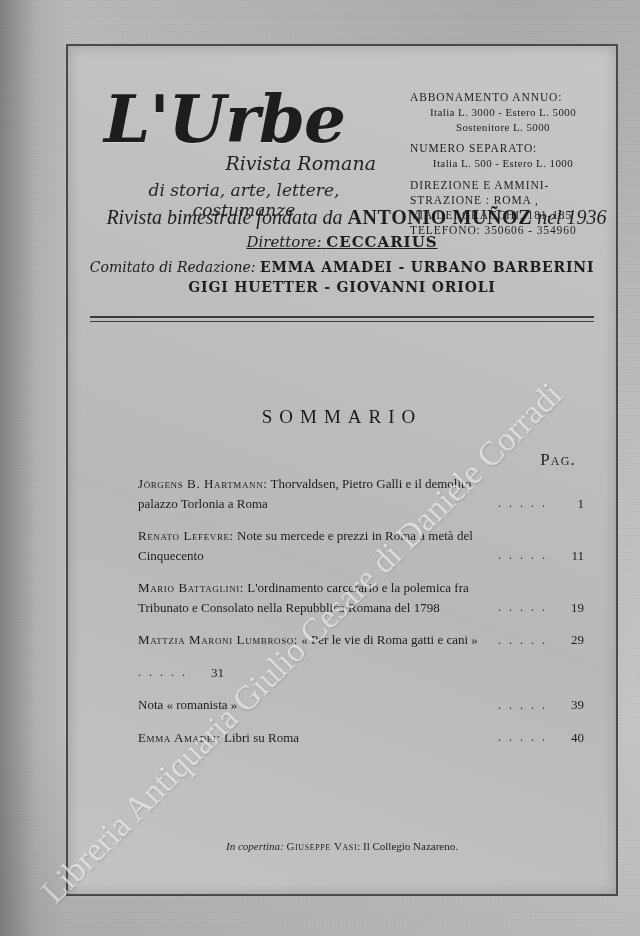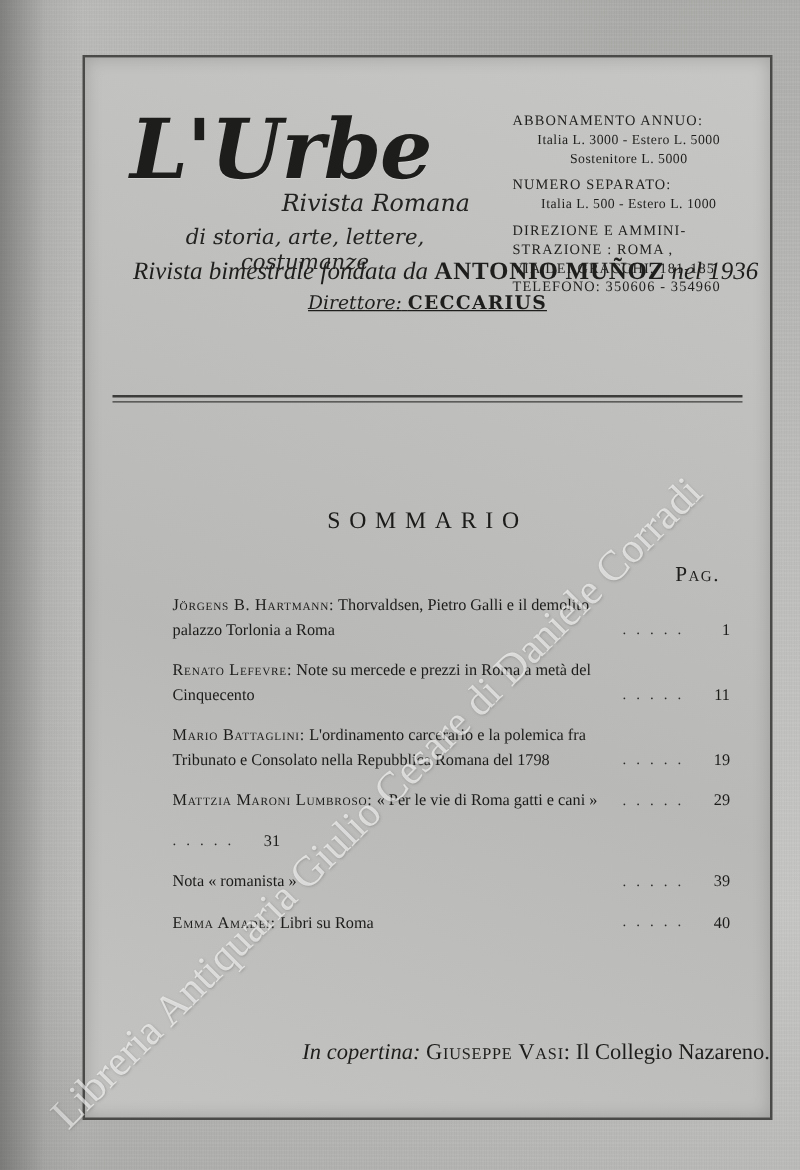--- a/index.html
+++ b/index.html
@@ -312,6 +312,11 @@
         <b>CECCARIUS</b>
       </div>
 
+      <div class="committee">
+        <span>Comitato di Redazione:</span>
+        <b>EMMA AMADEI - URBANO BARBERINI</b><br>
+        <b>GIGI HUETTER  -  GIOVANNI ORIOLI</b>
+      </div>
 
       <div class="rule-double"></div>
     </div>

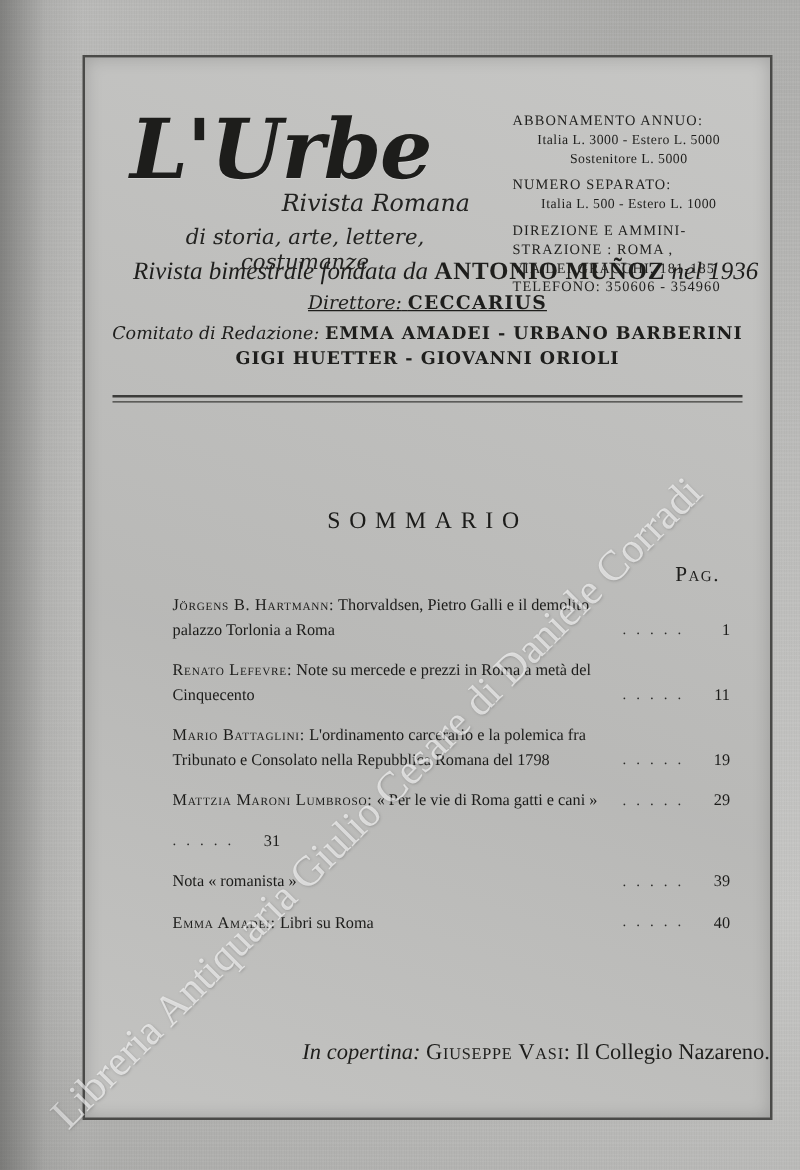--- a/index.html
+++ b/index.html
@@ -241,9 +241,9 @@
     position: absolute;
     left: 0; right: 0;
     bottom: 42px;
-    text-align: right;
-    font-family: "Liberation Serif", serif;
-    font-size: 18px;
+    text-align: center;
+    font-family: "Liberation Serif", serif;
+    font-size: 11px;
     color: #1d1d1b;
   }
   .footnote i { font-style: italic; }

